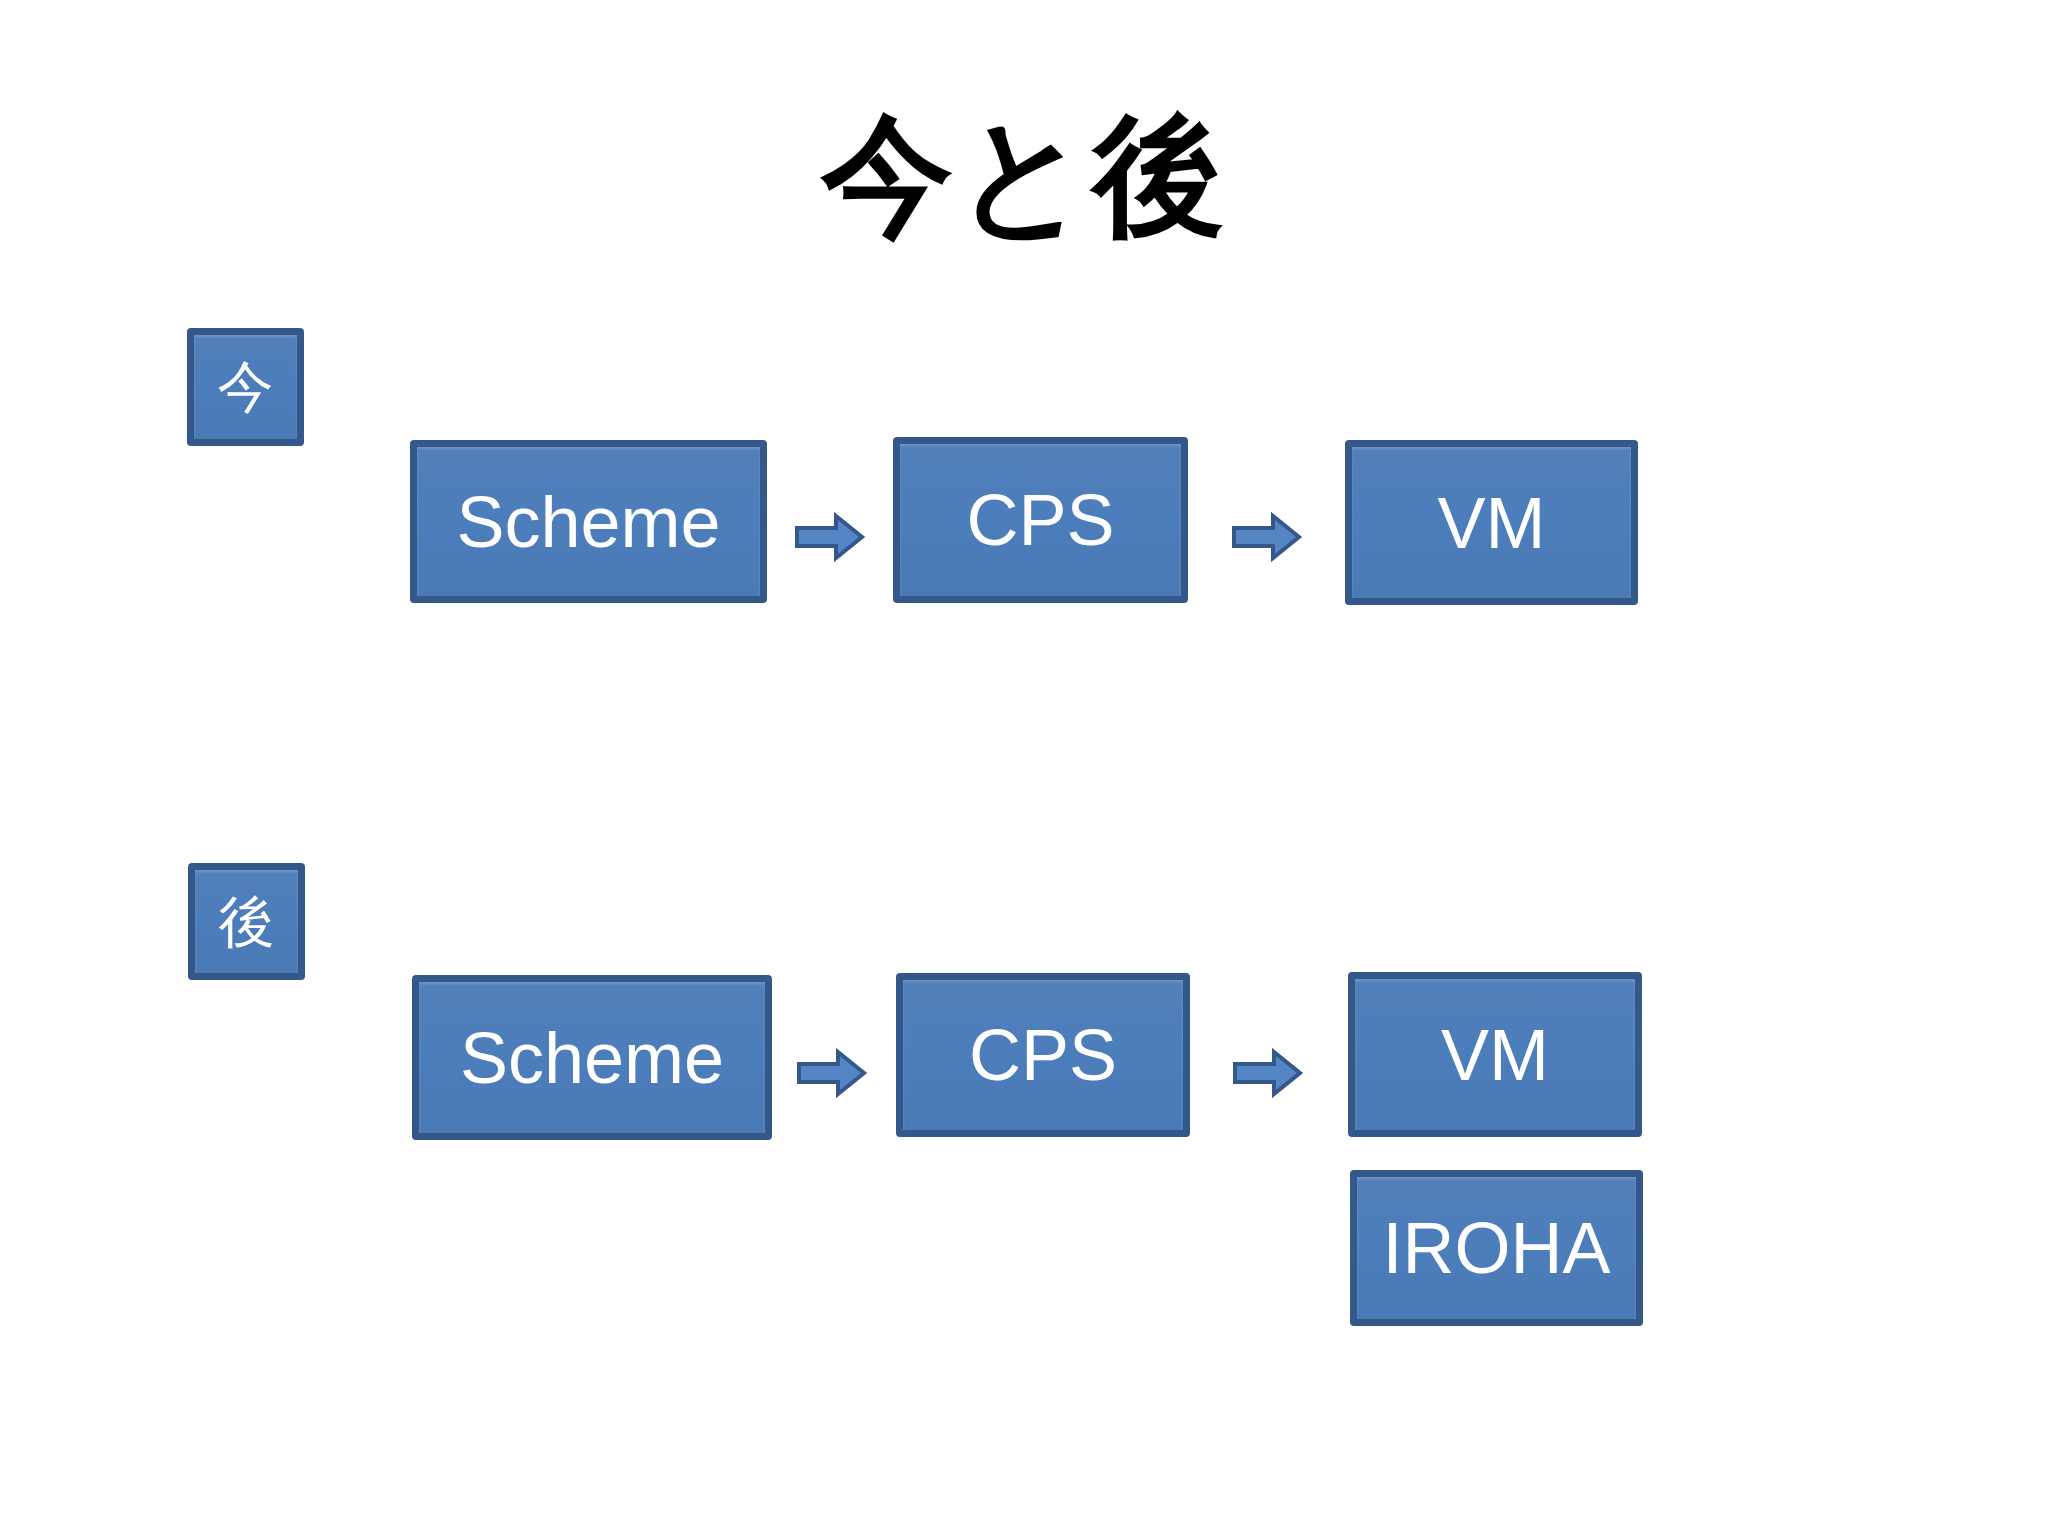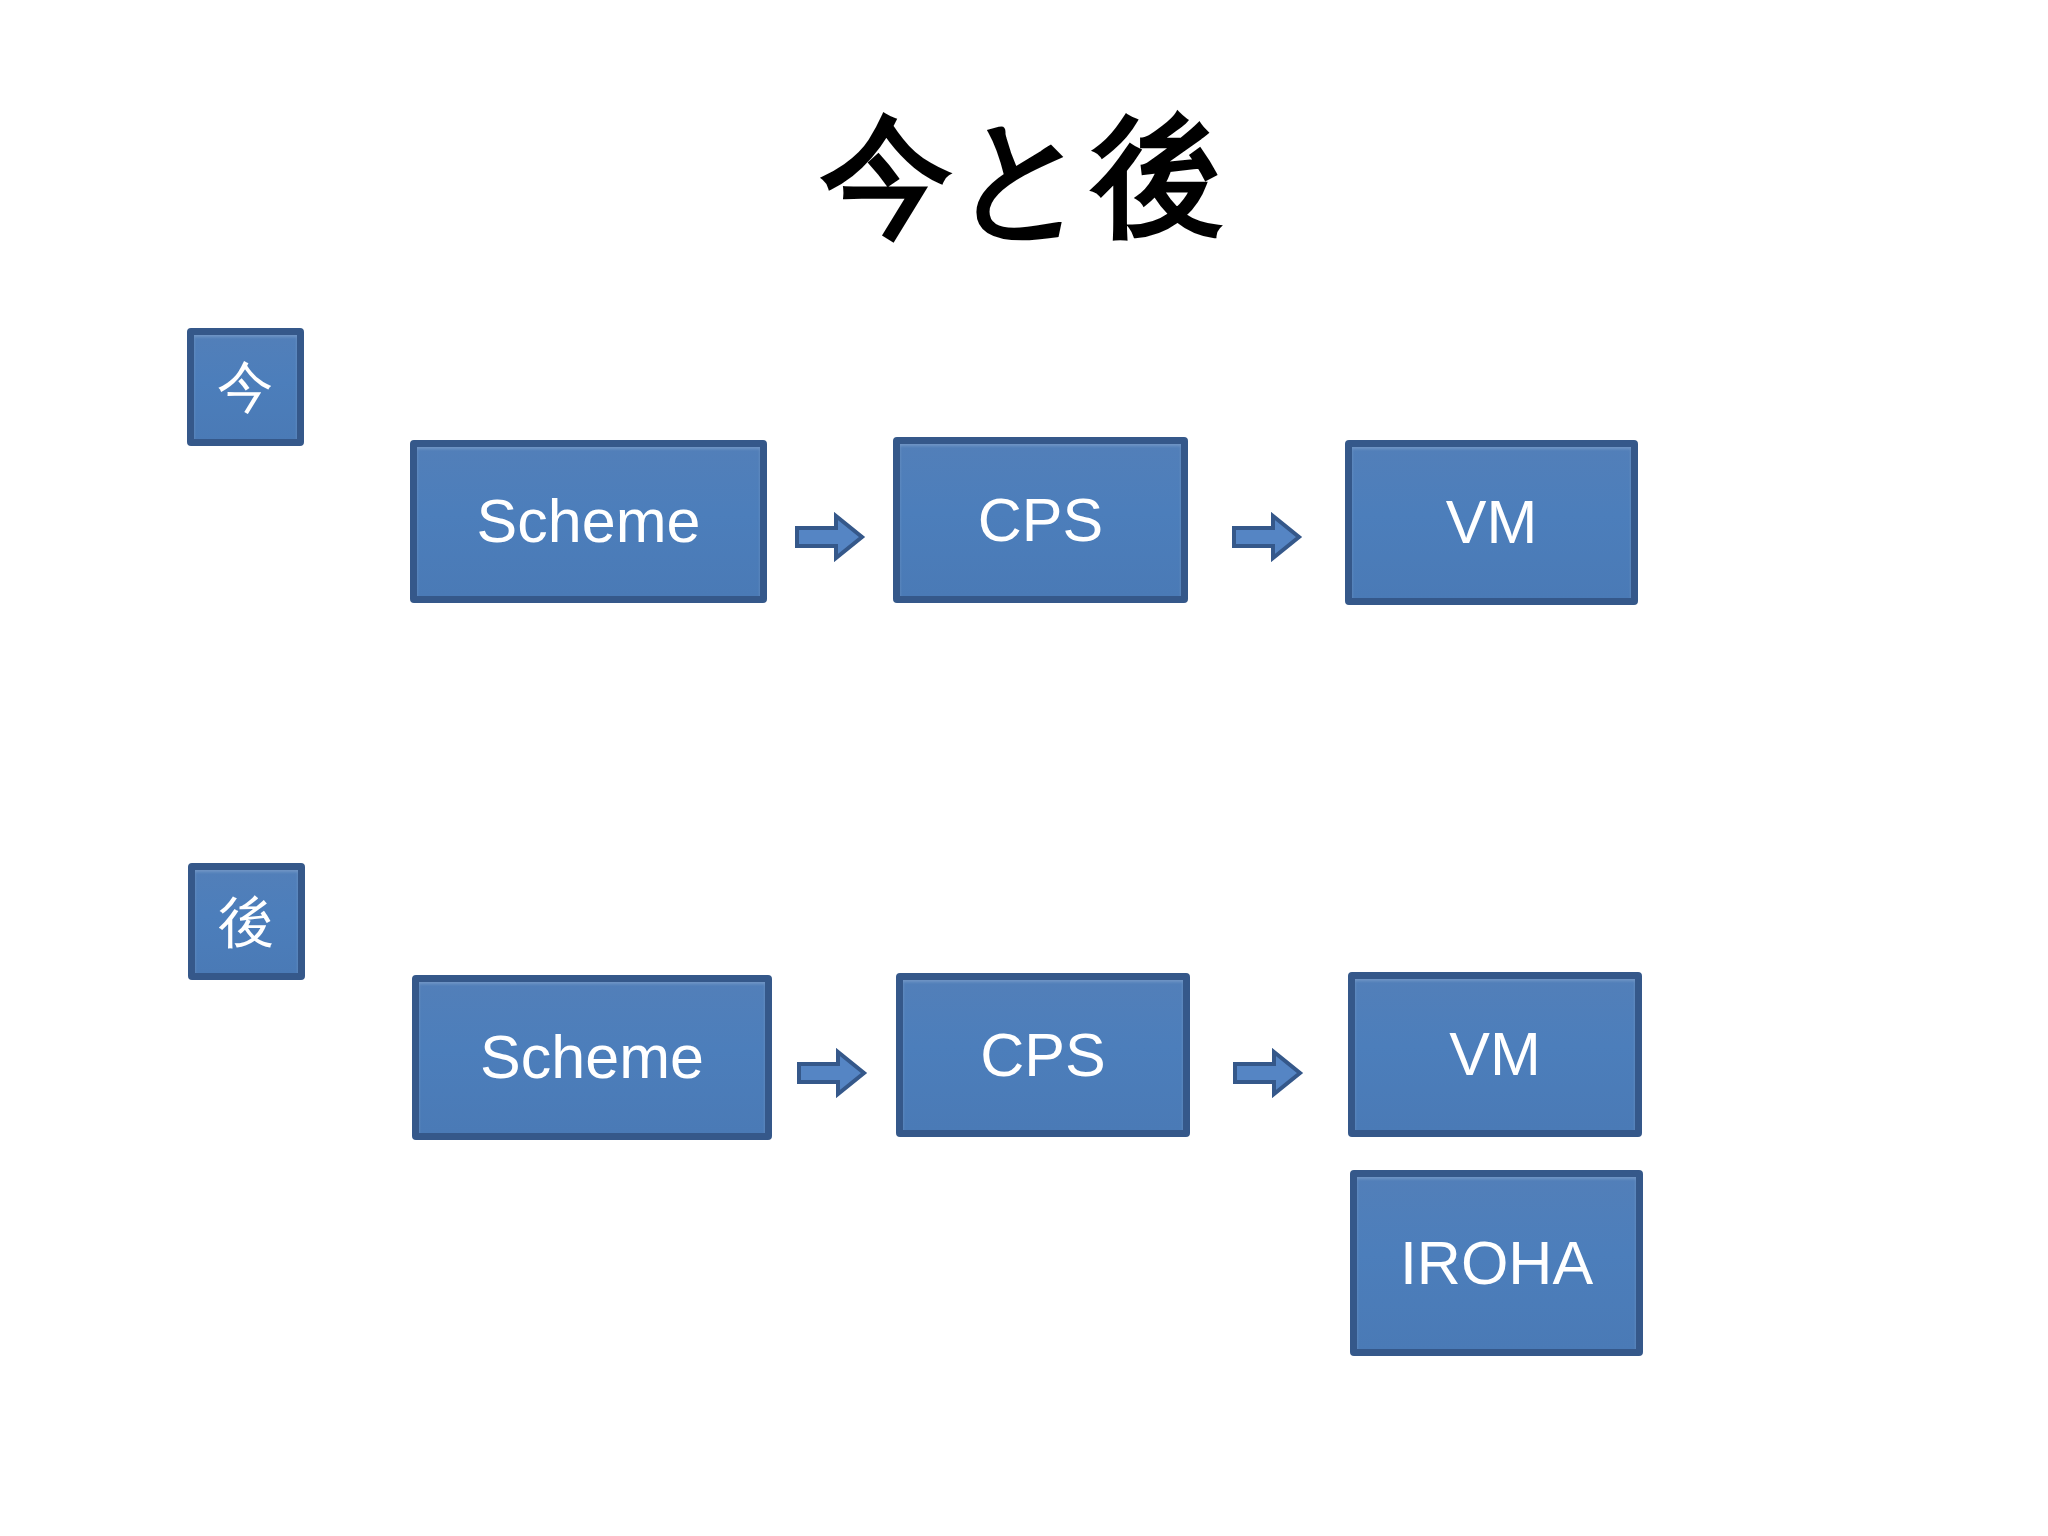--- a/index.html
+++ b/index.html
@@ -45,7 +45,7 @@
     color: var(--node-text);
     box-shadow: inset 0 2px 3px rgba(255,255,255,0.18);
   }
-  .node { font-size: 61px; line-height: 1; }
+  .node { font-size: 72px; line-height: 1; }
   .tag  { font-size: 56px; line-height: 1; }
 
   

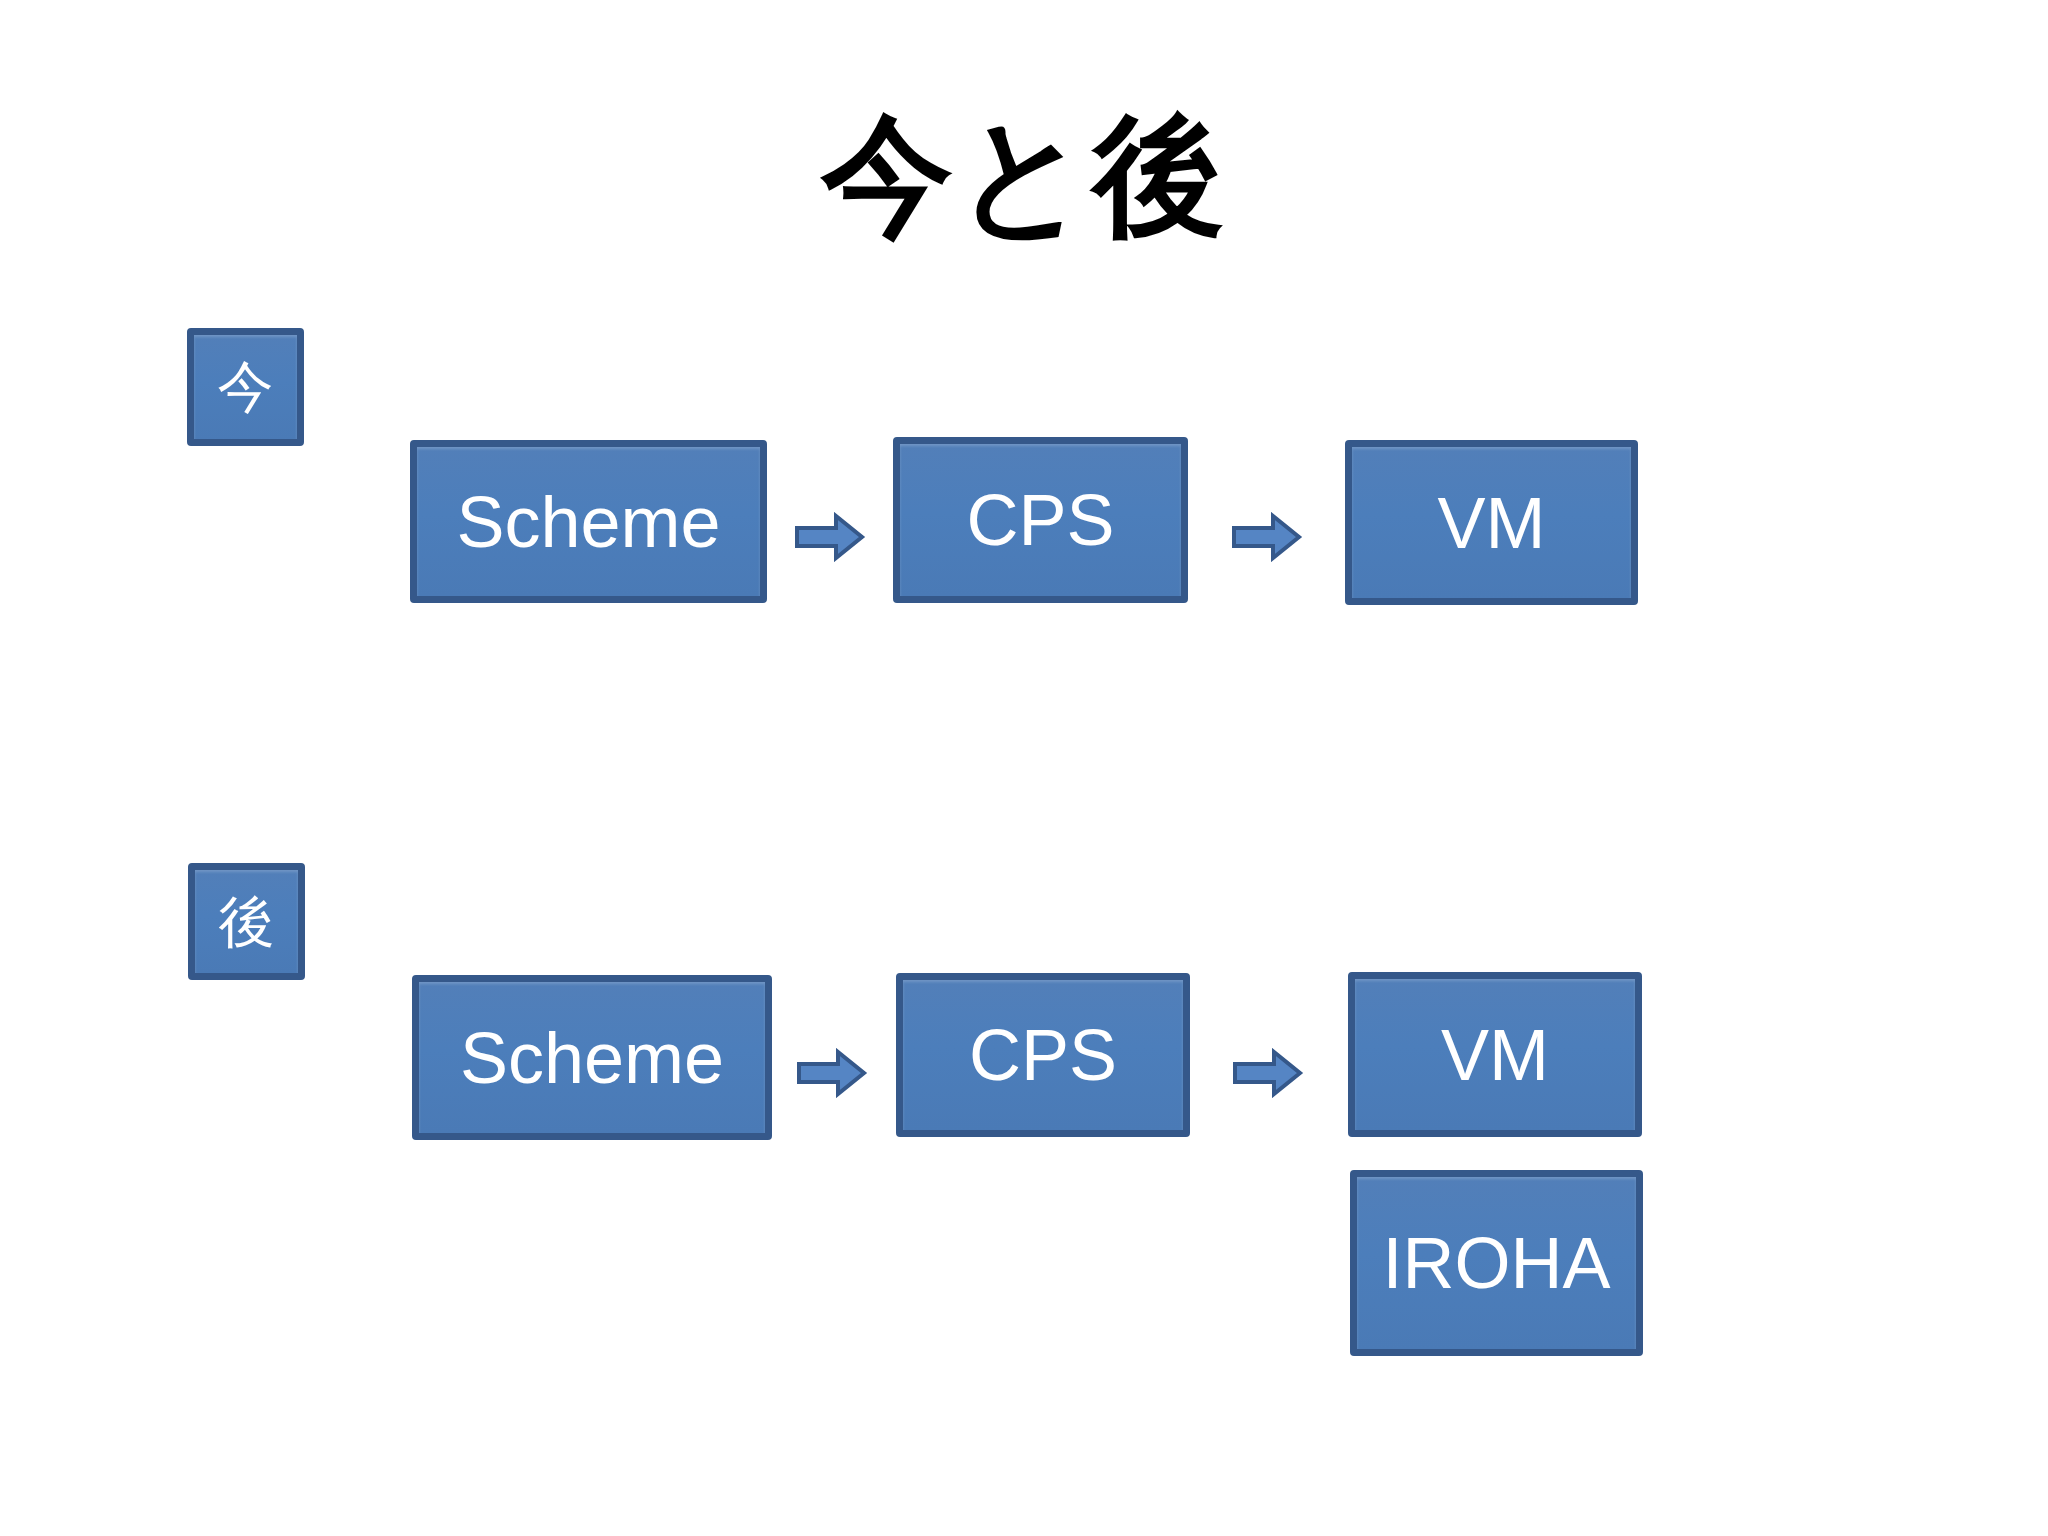--- a/index.html
+++ b/index.html
@@ -62,7 +62,7 @@
   #after-cps    { left: 896px;  top: 973px;  width: 294px; height: 164px; }
   #after-arrow-2{ left: 1232px; top: 1048px; }
   #after-vm     { left: 1348px; top: 972px;  width: 294px; height: 165px; }
-  #after-iroha  { left: 1350px; top: 1170px; width: 293px; height: 186px; }
+  #after-iroha  { left: 1350px; top: 1170px; width: 293px; height: 156px; }
 
   .arrow {
     position: absolute;

